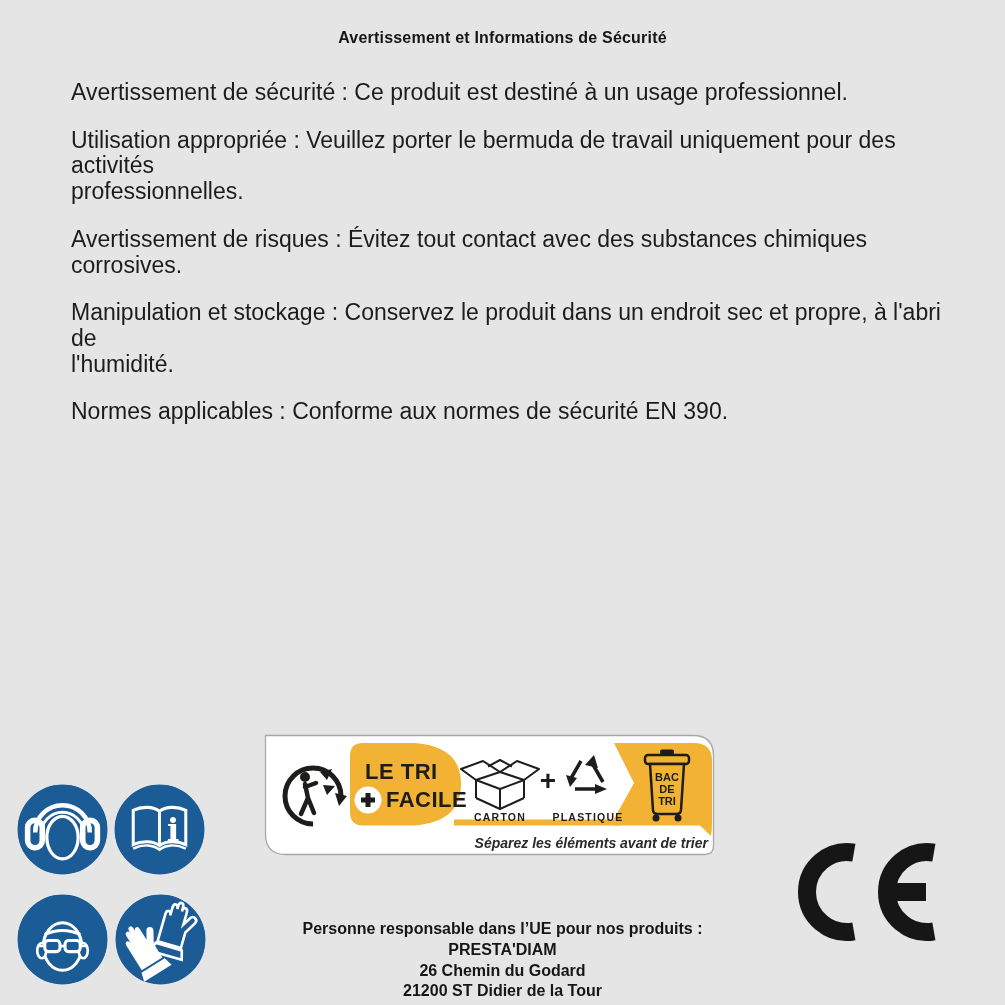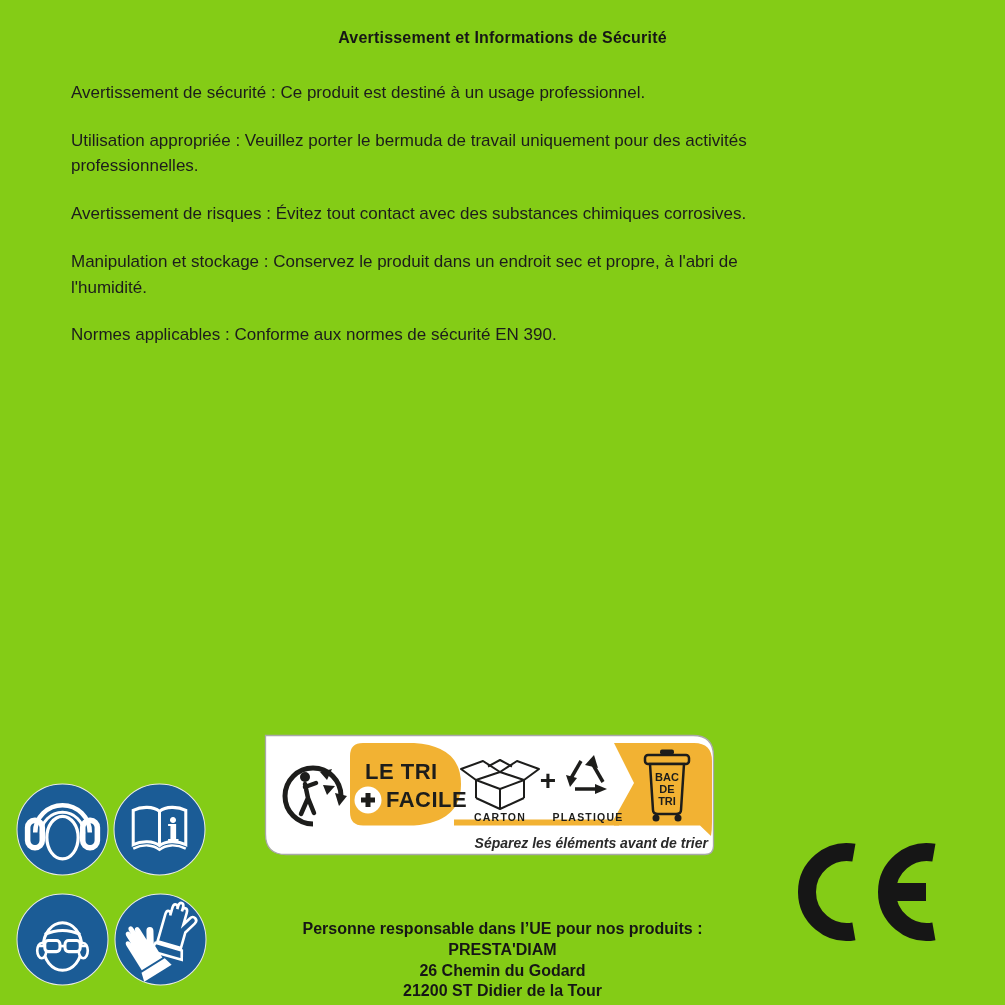--- a/index.html
+++ b/index.html
@@ -4,7 +4,7 @@
 <style>
   html,body{margin:0;padding:0;background:#fff;}
   .page{
-    position:relative;width:1005px;height:1005px;background:#84cc16;overflow:hidden;
+    position:relative;width:1005px;height:1005px;background:#e5e5e5;overflow:hidden;
     font-family:"Liberation Sans", sans-serif;color:#1c1c1c;
   }
   .title{

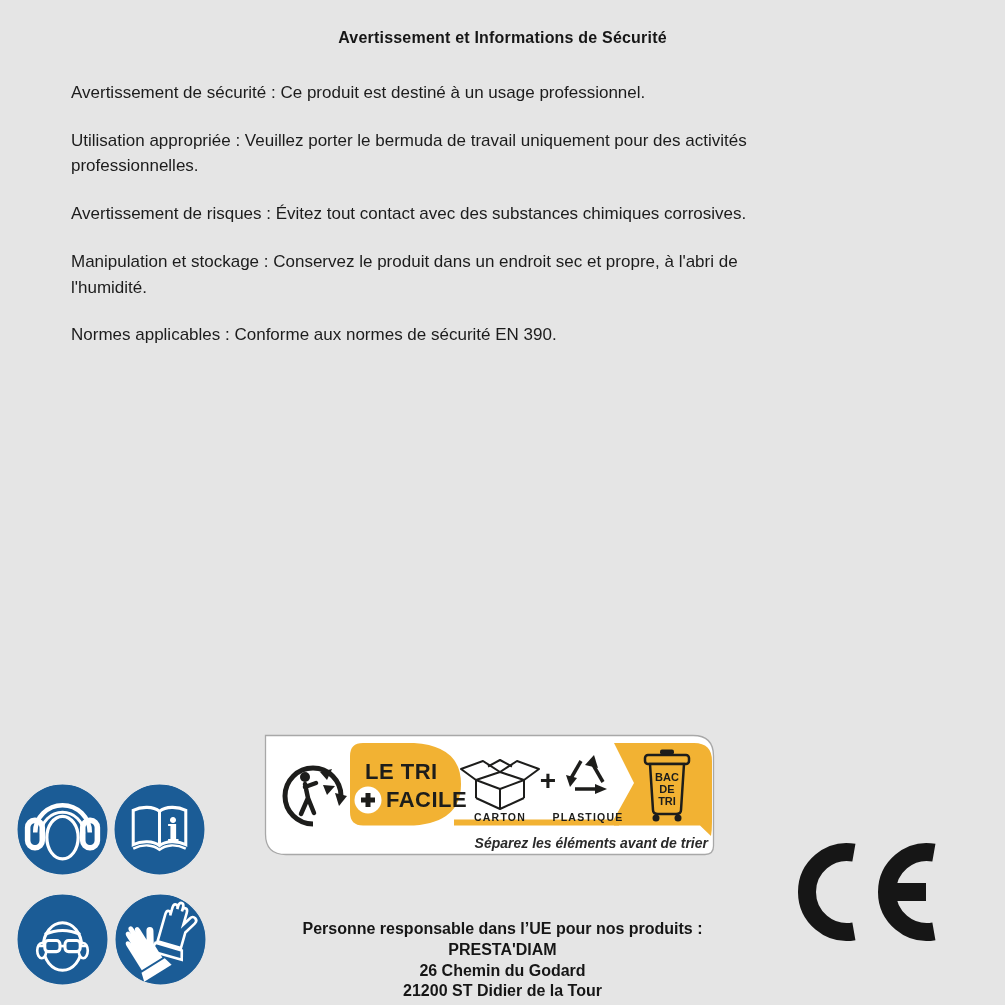--- a/index.html
+++ b/index.html
@@ -13,7 +13,7 @@
   }
   .content{
     position:absolute;top:80px;left:71px;width:888px;
-    font-size:17px;line-height:25.7px;
+    font-size:23px;line-height:25.7px;
   }
   .content p{margin:0 0 22px 0;white-space:pre-line;}
   .picto{position:absolute;width:93px;height:93px;}

